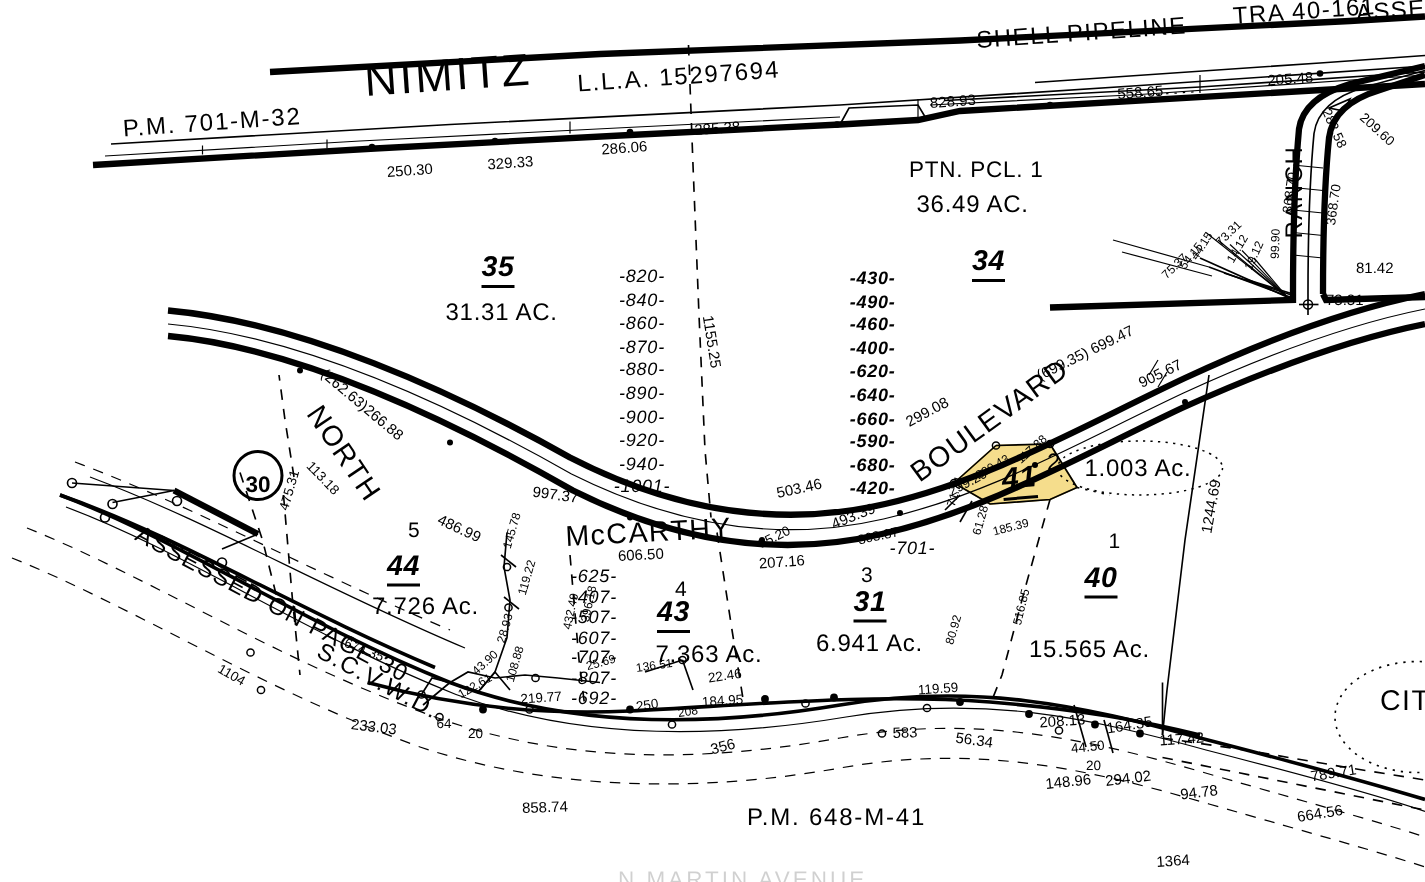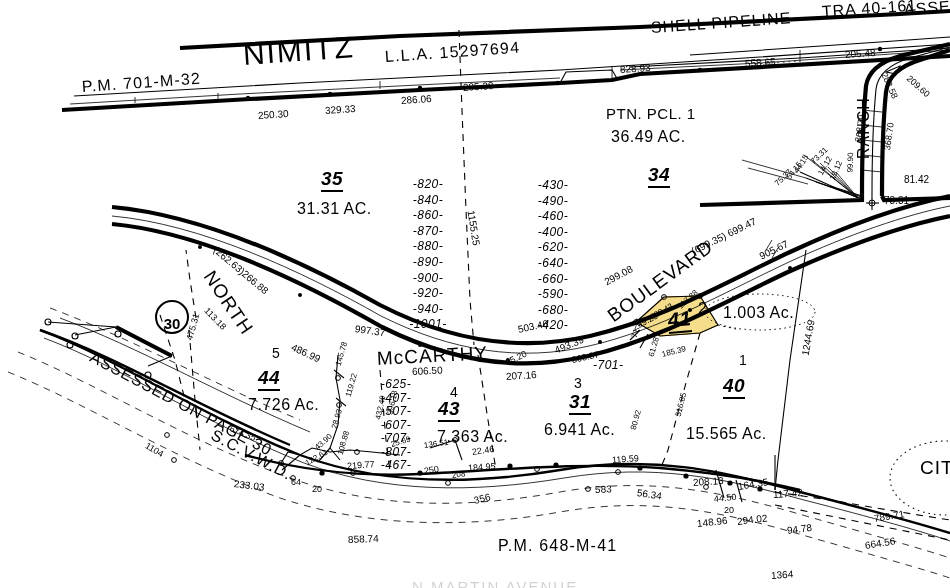--- a/index.html
+++ b/index.html
@@ -317,7 +317,7 @@
       <div class="oldno">-1001-</div>
     </div>
 
-<div id="old-mid" style="position:absolute;left:529px;top:178px;line-height:15.6px;text-align:center;width:48px;">
+<div id="old-mid" style="position:absolute;left:549px;top:178px;line-height:15.6px;text-align:right;width:48px;font-weight:bold;">
       <div class="oldno">-430-</div>
       <div class="oldno">-490-</div>
       <div class="oldno">-460-</div>

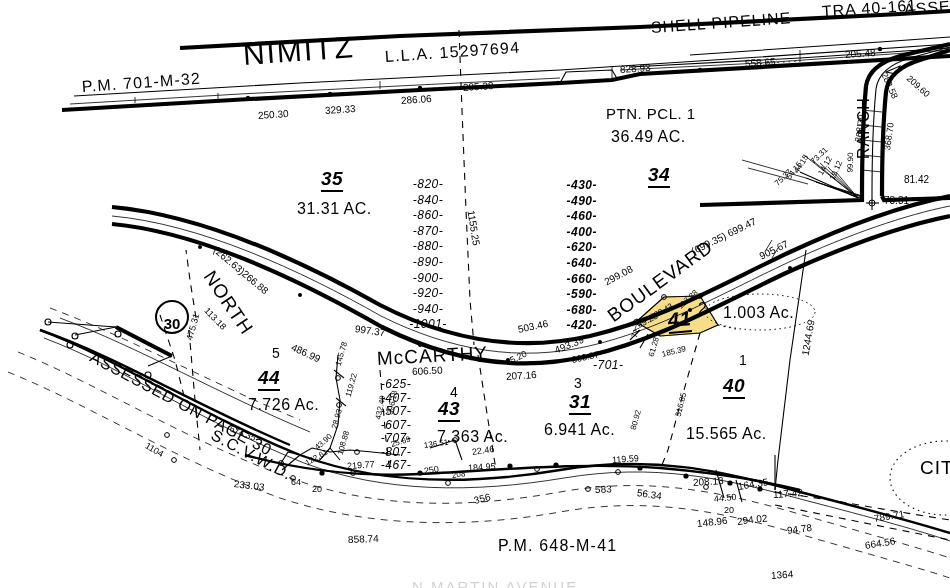--- a/index.html
+++ b/index.html
@@ -419,7 +419,7 @@
       <div class="oldno">-607-</div>
       <div class="oldno">-707-</div>
       <div class="oldno">-807-</div>
-      <div class="oldno">-467-</div>
+      <div class="oldno">-692-</div>
     </div>
 
 <div class="tl oldno" style="left:593px;top:358px;">-701-</div>

